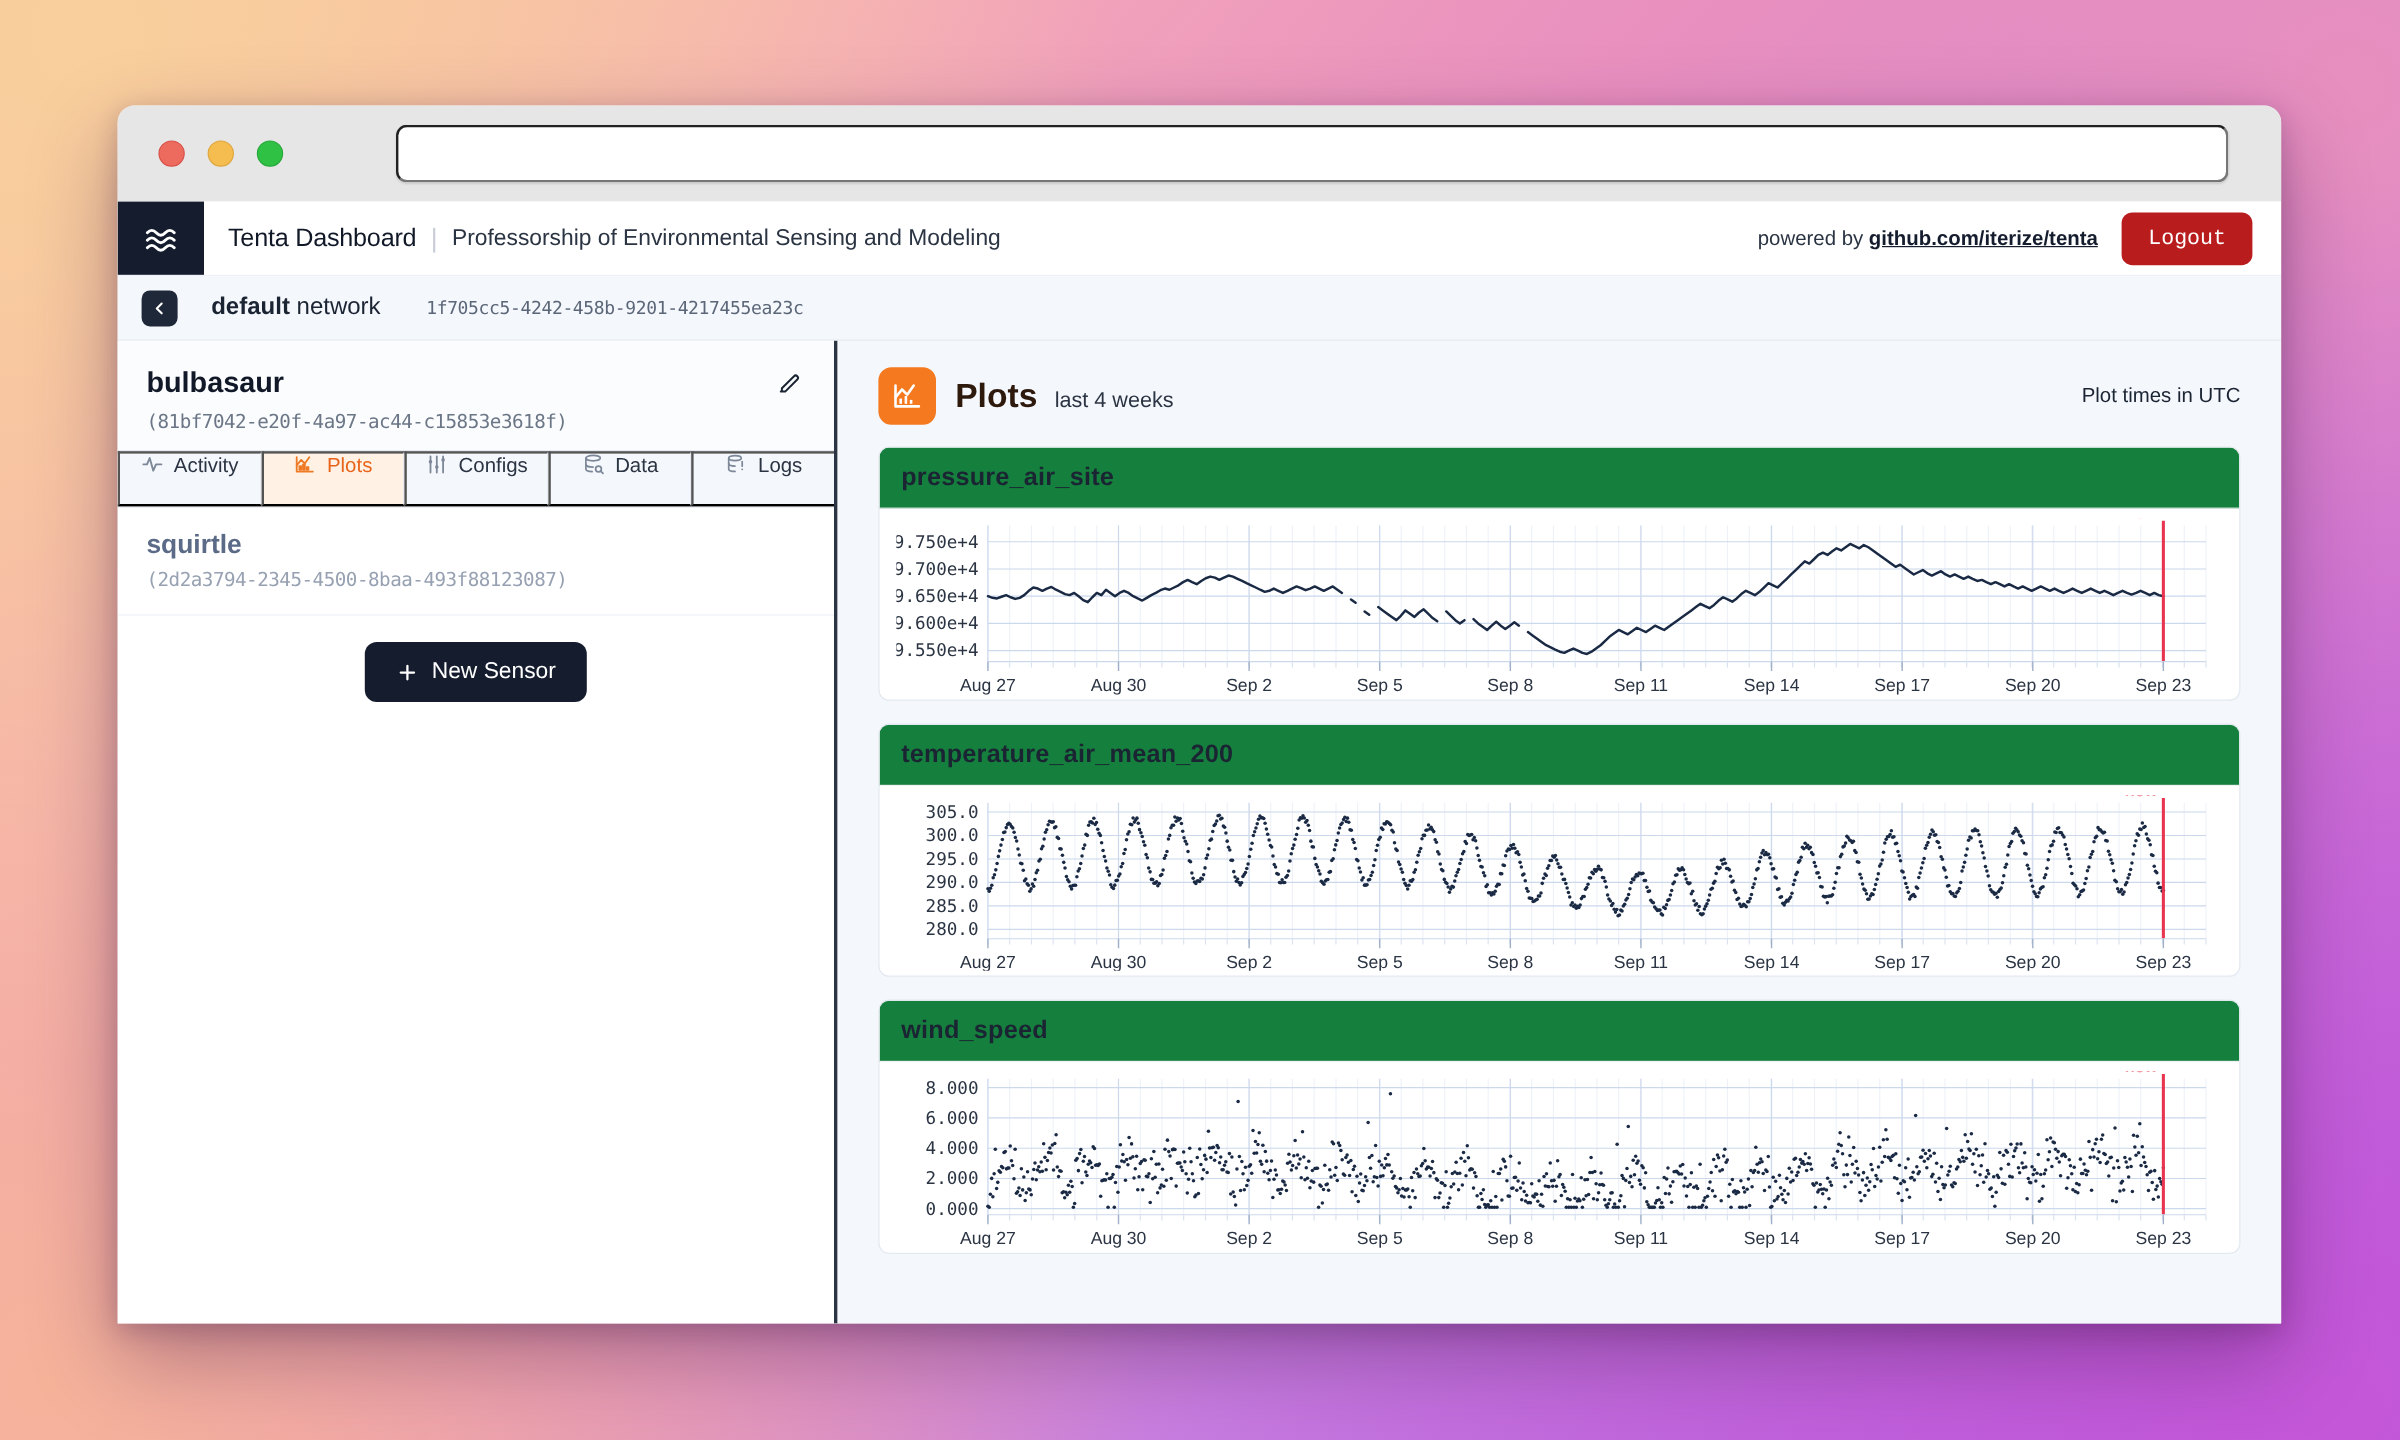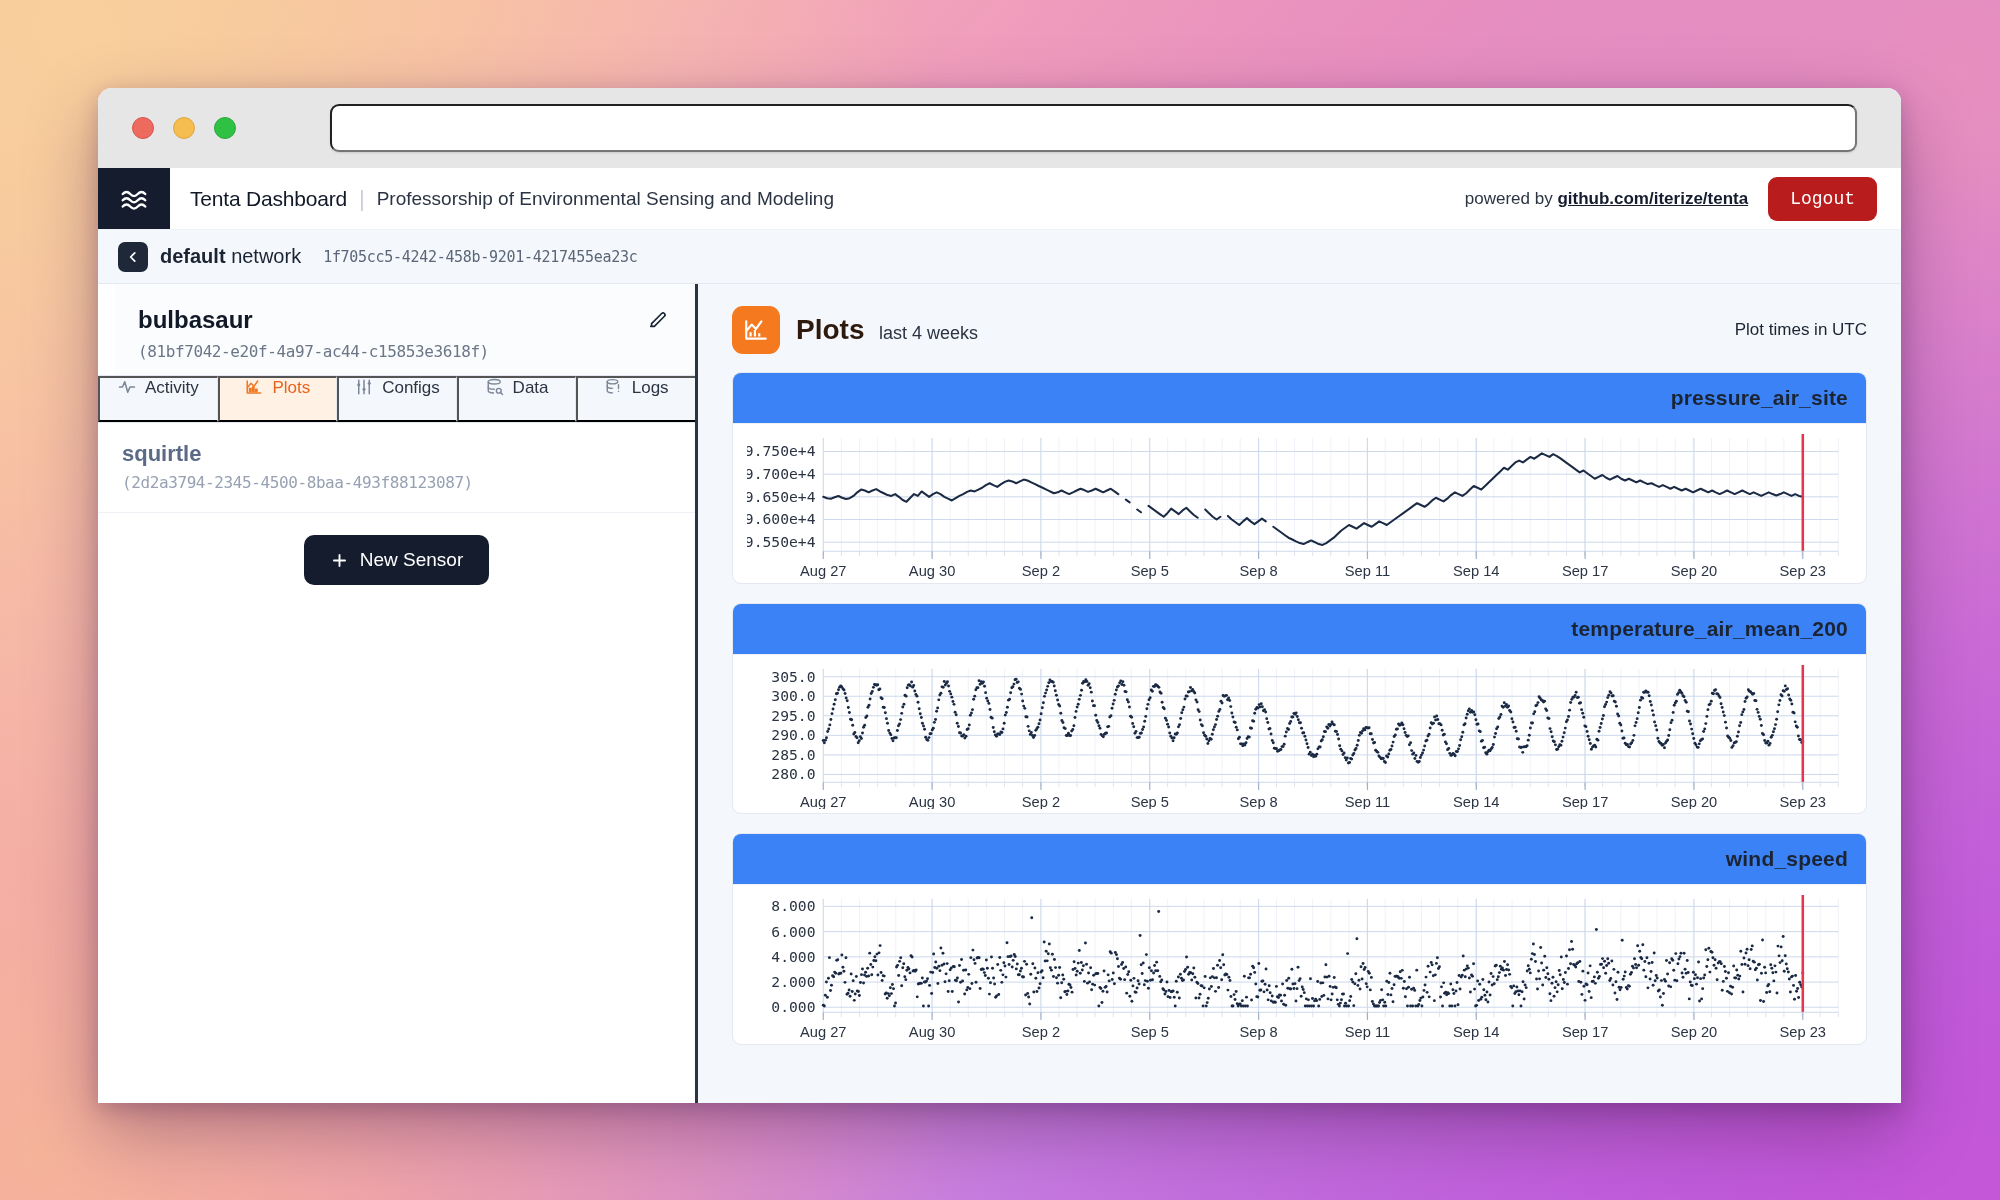--- a/index.html
+++ b/index.html
@@ -42,7 +42,7 @@
     padding:12px 22px;font-size:18px;font-family:Liberation Mono, monospace;cursor:pointer;font-weight:500;}
 
   
-  .netbar{height:54px;background:#f4f7fb;display:flex;align-items:center;padding-left:20px;gap:12px;
+  .netbar{height:54px;background:#f4f7fb;display:flex;align-items:center;padding-left:20px;gap:28px;
     border-bottom:1px solid #e4e9f1;}
   .collapse{width:30px;height:30px;border-radius:7px;background:#1e2839;color:#fff;
     display:flex;align-items:center;justify-content:center;border:none;cursor:pointer;}

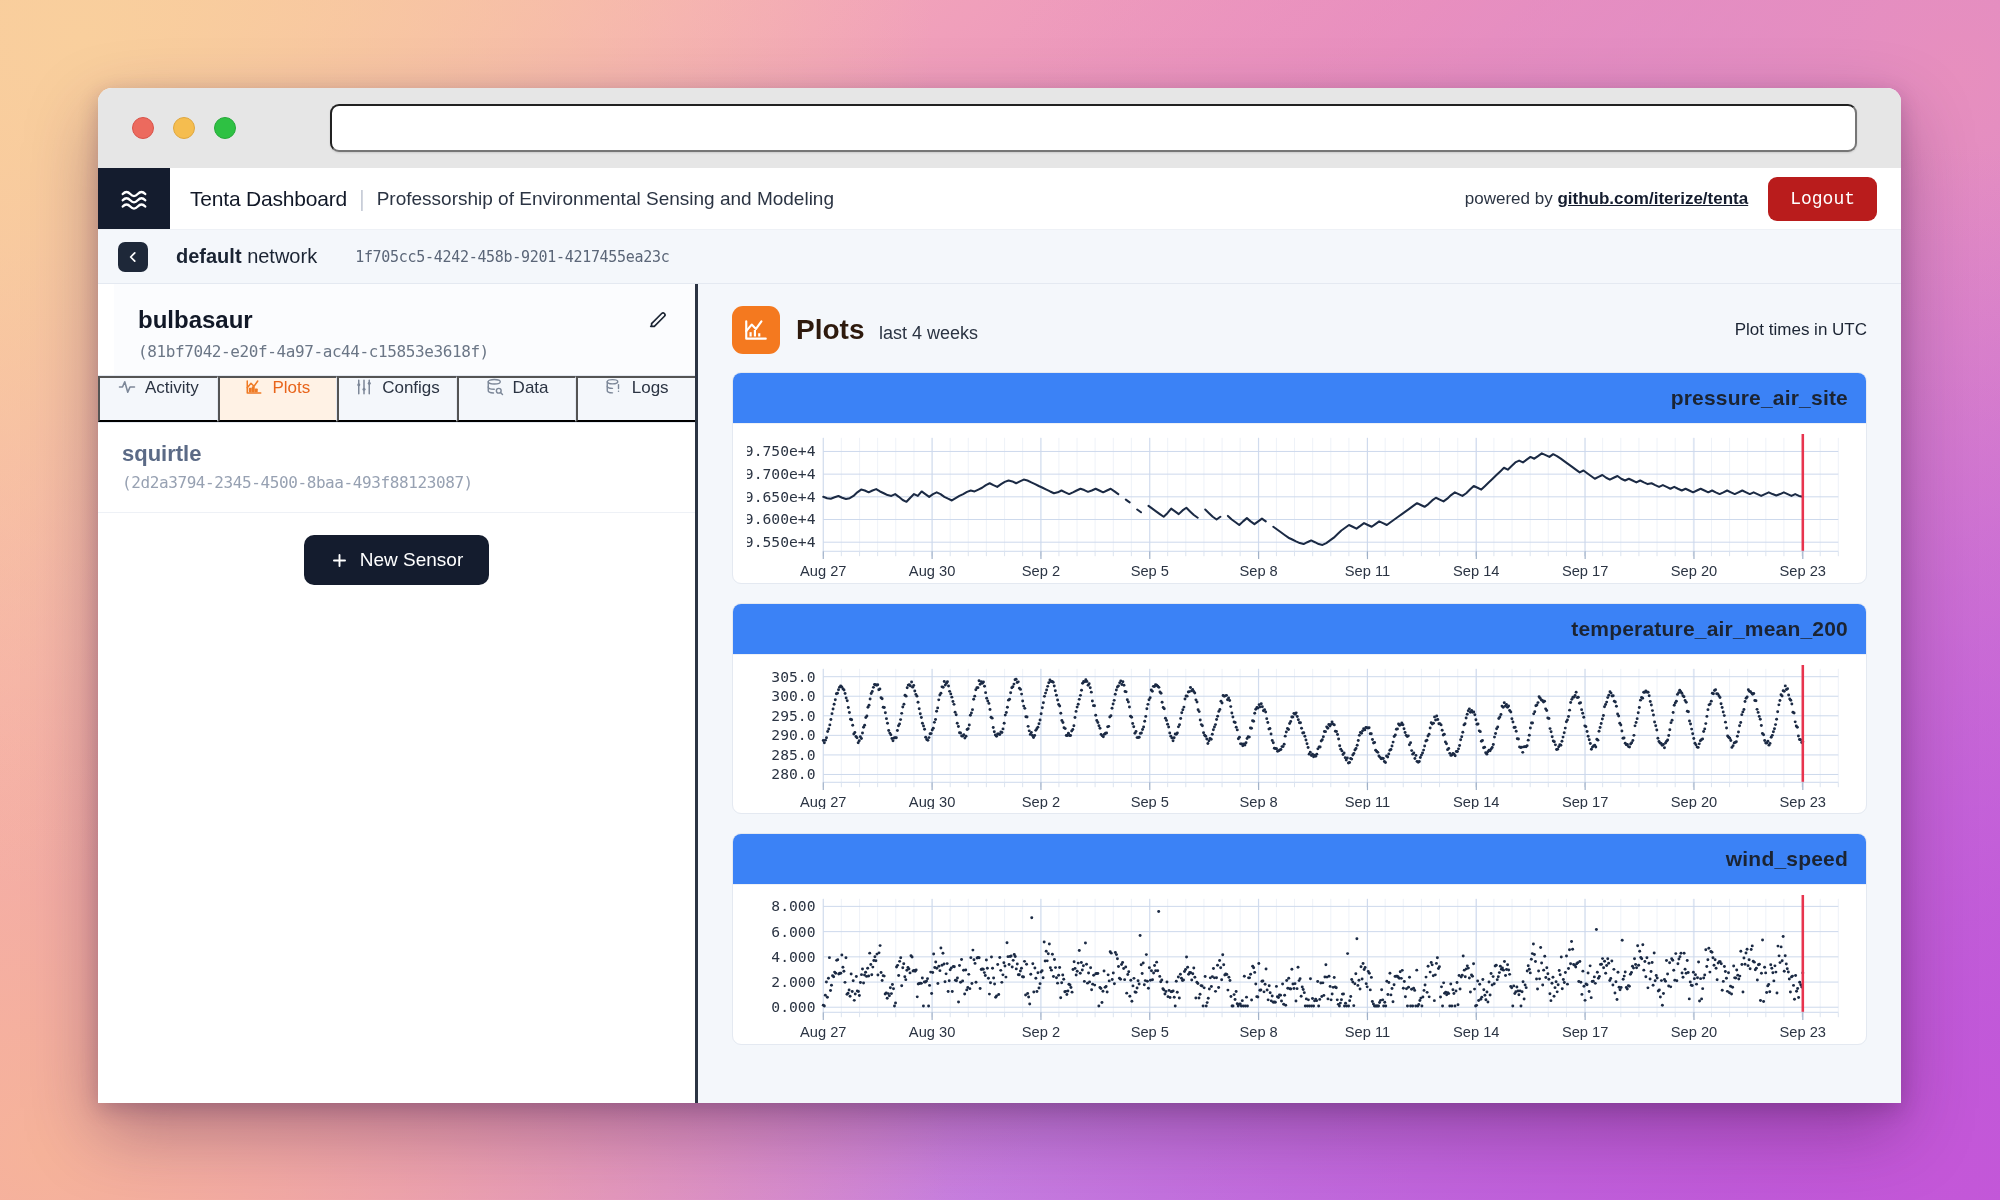--- a/index.html
+++ b/index.html
@@ -53,7 +53,7 @@
   
   .split{display:flex;height:calc(1015px - 80px - 62px - 54px);}
   .sidebar{width:600px;background:#fff;border-right:3px solid #2b3443;display:flex;flex-direction:column;}
-  .sensor-head{padding:22px 24px 14px 24px;background:#fbfcfe;margin-left:16px;}
+  .sensor-head{padding:22px 24px 14px 24px;background:#fbfcfe;}
   .sensor-top{display:flex;align-items:flex-start;justify-content:space-between;}
   .sensor-name{font-size:24px;font-weight:bold;color:#111827;}
   .sensor-id{font-family:"DejaVu Sans Mono",monospace;font-size:16px;color:#6b7686;margin-top:7px;letter-spacing:-.4px;}

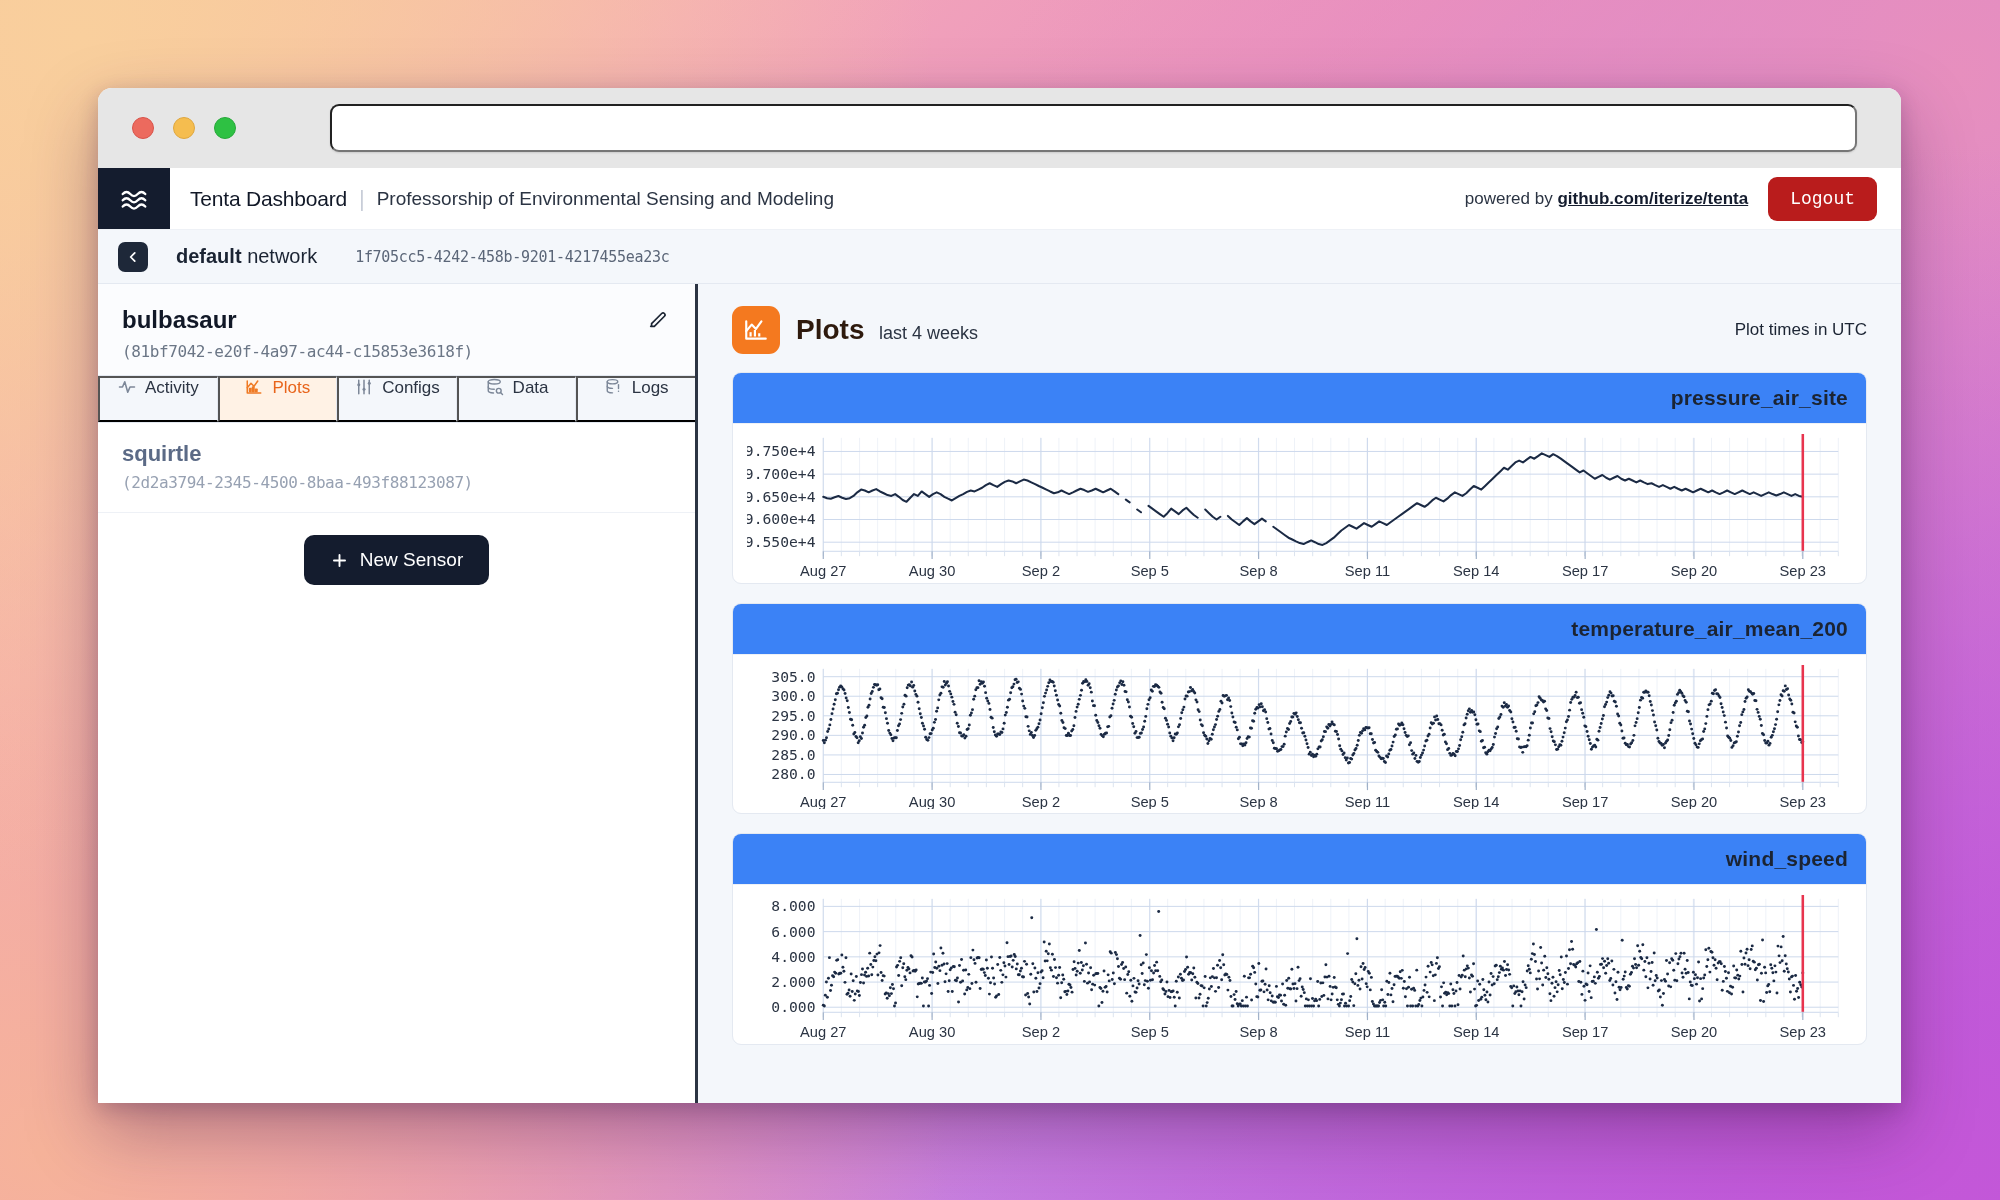--- a/index.html
+++ b/index.html
@@ -84,7 +84,7 @@
   .utc{font-size:17px;font-weight:normal;color:#1b2433;}
 
   .card{background:#fff;border:1px solid #e4e9f1;border-radius:9px;margin-bottom:19px;overflow:hidden;}
-  .card-head{background:#3b82f6;border-bottom:1px solid #eef1f6;padding:13px 18px;text-align:right;}
+  .card-head{background:#15803d;border-bottom:1px solid #eef1f6;padding:13px 18px;}
   .card-title{font-size:21px;font-weight:bold;color:#1b2433;letter-spacing:.2px;}
   .card-body{padding:8px 14px 4px 14px;}
   .plotsvg{display:block;width:100%;}

